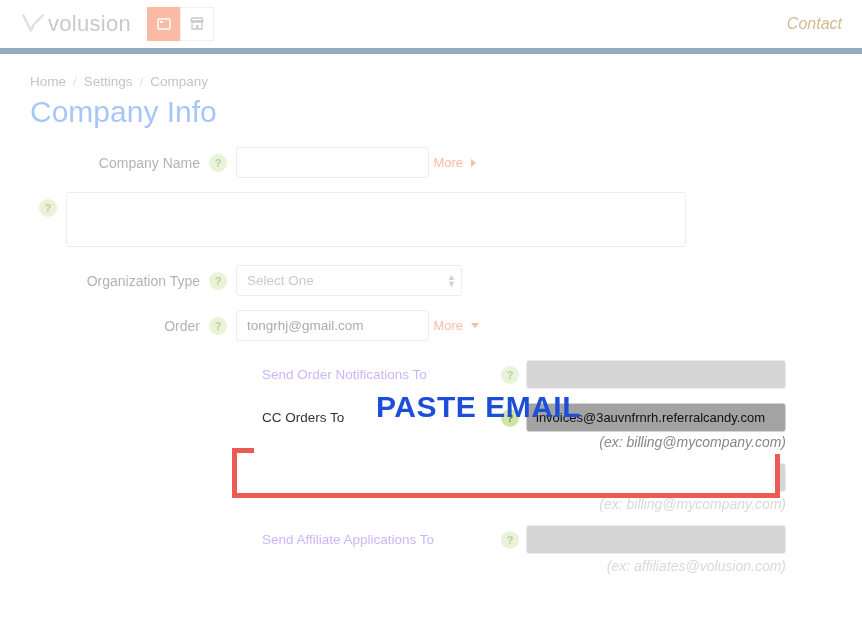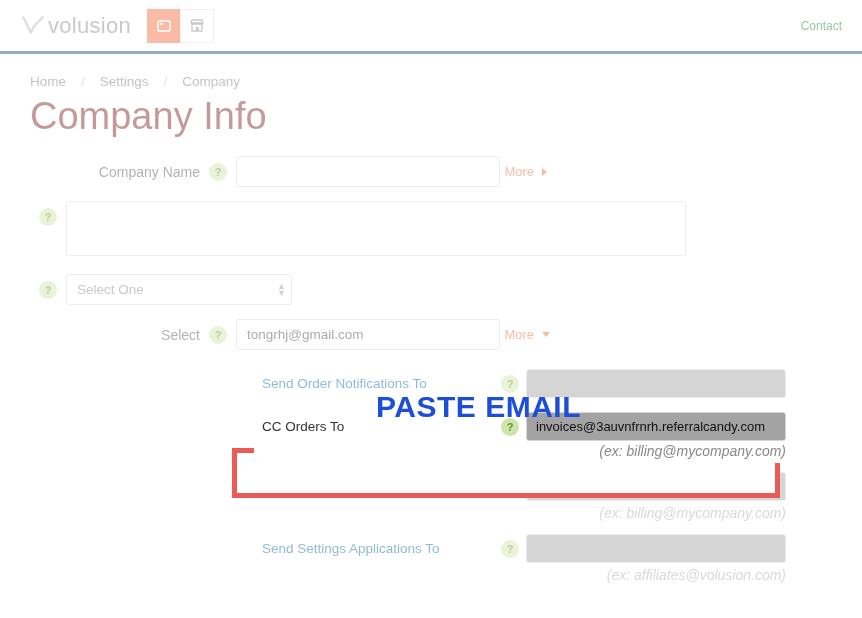--- a/index.html
+++ b/index.html
@@ -23,7 +23,7 @@
       display: flex;
       align-items: center;
       padding: 8px 20px;
-      border-bottom: 3px solid #0c4a6e;
+      border-bottom: 6px solid #0c4a6e;
       height: 54px;
     }
     .logo {

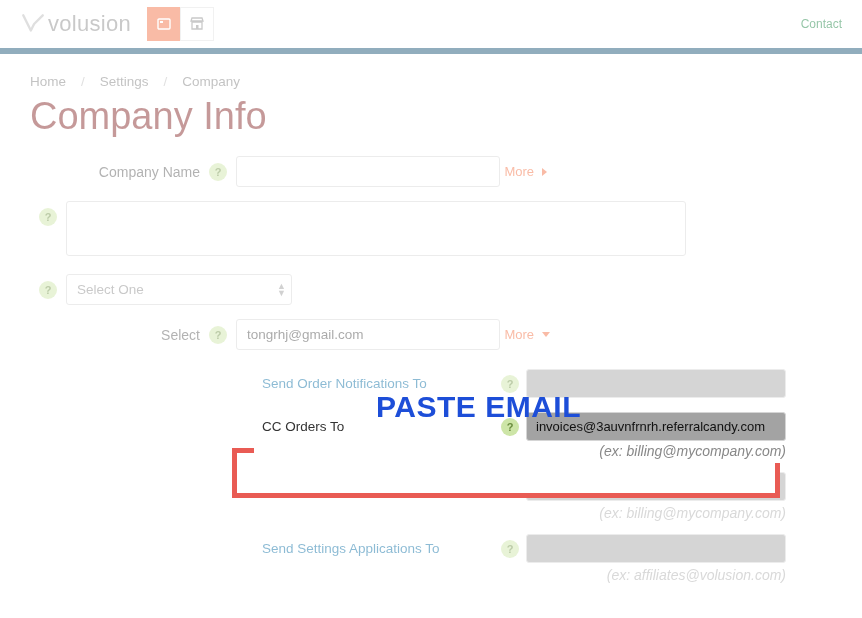--- a/index.html
+++ b/index.html
@@ -59,9 +59,10 @@
     .hicon + .hicon { margin-left: -1px; }
     .contact {
       margin-left: auto;
-      color: #15803d;
-      font-size: 12px;
+      color: #a16207;
+      font-size: 16px;
       cursor: pointer;
+      font-style: italic;
     }
     .breadcrumb {
       padding: 20px 30px 4px;

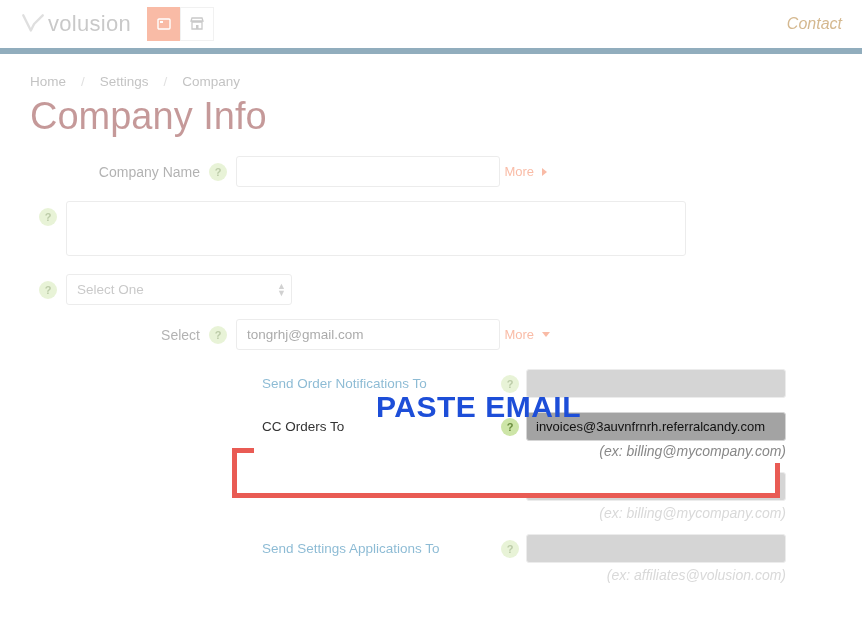--- a/index.html
+++ b/index.html
@@ -69,7 +69,7 @@
       font-size: 13.5px;
       color: #7a7a7a;
       display: flex;
-      gap: 15px;
+      gap: 7px;
       align-items: center;
     }
     .breadcrumb a { color: #7a7a7a; text-decoration: none; cursor: pointer; }

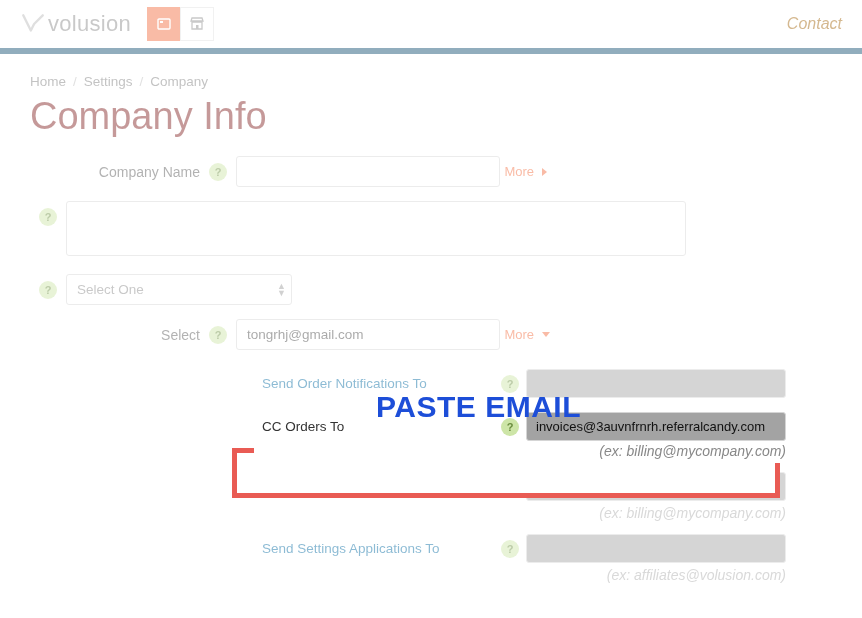--- a/index.html
+++ b/index.html
@@ -76,9 +76,9 @@
     .breadcrumb .sep { color: #bbb; }
     .page-title {
       padding: 2px 30px 18px;
-      font-size: 38px;
+      font-size: 30px;
       font-weight: 300;
-      color: #7f1d1d;
+      color: #3b82f6;
     }
     .form { padding: 0 30px; }
     .row {

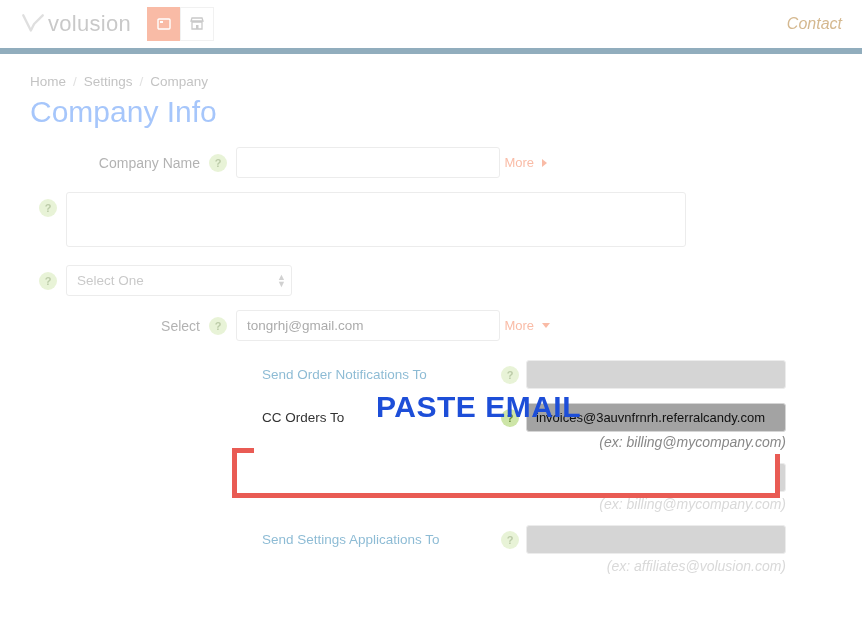--- a/index.html
+++ b/index.html
@@ -291,6 +291,7 @@
   </div>
 
   <div class="row">
+    <div class="label-col">Organization Type</div>
     <div class="help-col">
         <div class="help">?</div>
       </div>

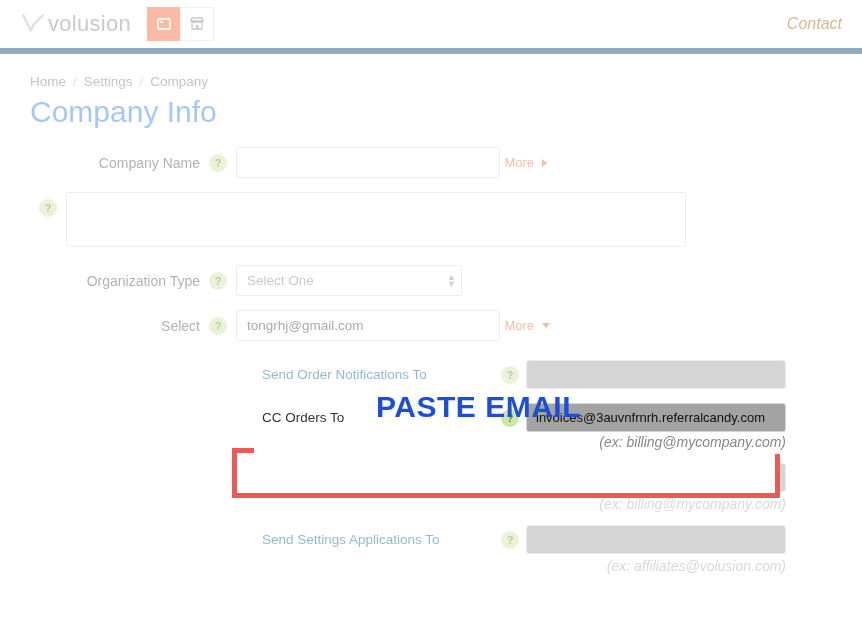--- a/index.html
+++ b/index.html
@@ -304,7 +304,7 @@
   </div>
 
   <div class="row">
-    <div class="label-col">Select</div>
+    <div class="label-col">Order</div>
     <div class="help-col">
         <div class="help">?</div>
       </div>

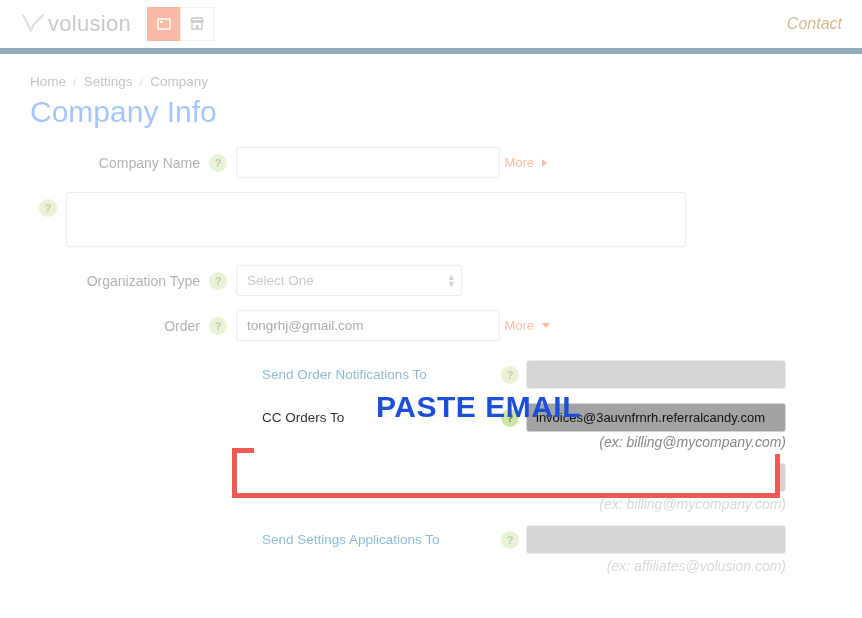--- a/index.html
+++ b/index.html
@@ -116,7 +116,7 @@
       padding: 7px 10px;
       font-size: 13.5px;
       color: #444;
-      width: 264px;
+      width: 193px;
       background: #fff;
     }
     .textarea-input { width: 620px; height: 55px; resize: none; }

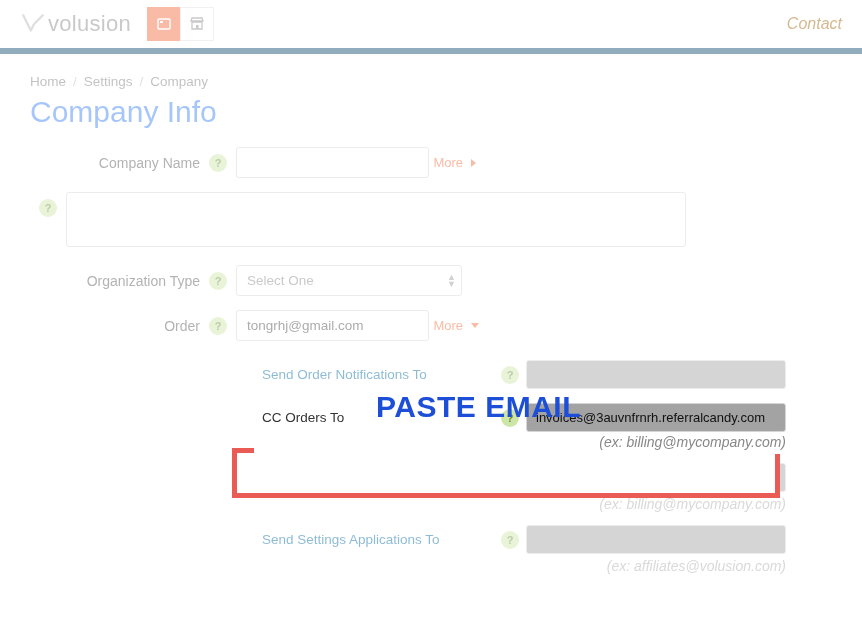--- a/index.html
+++ b/index.html
@@ -165,7 +165,7 @@
     .sub-label {
       flex: 1;
       font-size: 13.5px;
-      color: #0369a1;
+      color: #8b5cf6;
     }
     .sub-help {
       width: 32px;

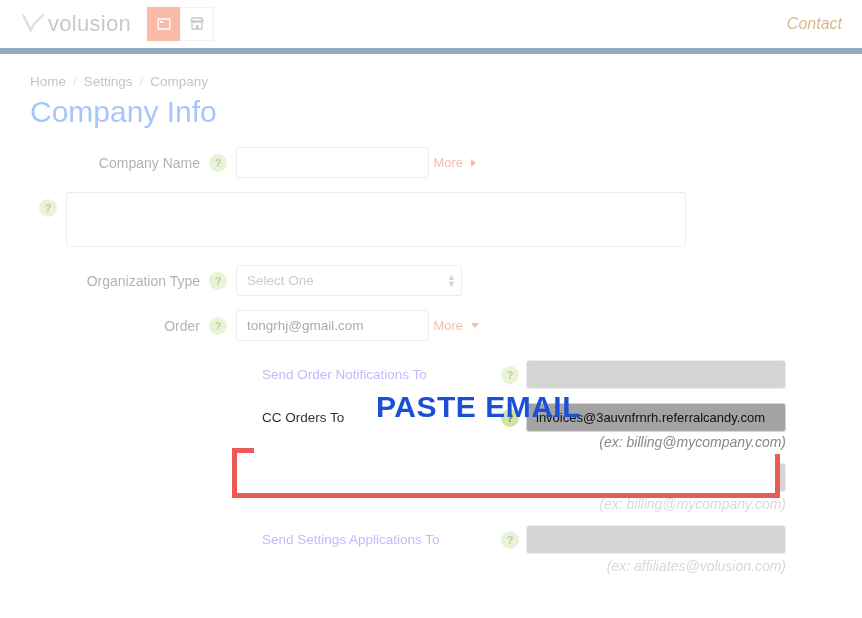--- a/index.html
+++ b/index.html
@@ -344,7 +344,7 @@
         <div class="sub-hint">(ex: billing@mycompany.com)</div>
 
         <div class="sub-row">
-          <span class="sub-label">Send Settings Applications To</span>
+          <span class="sub-label">Send Affiliate Applications To</span>
           <span class="sub-help">
               <div class="help">?</div>
             </span>

